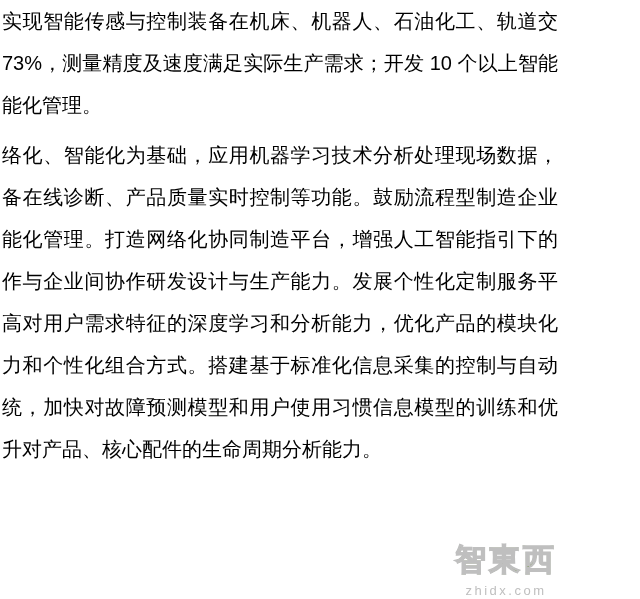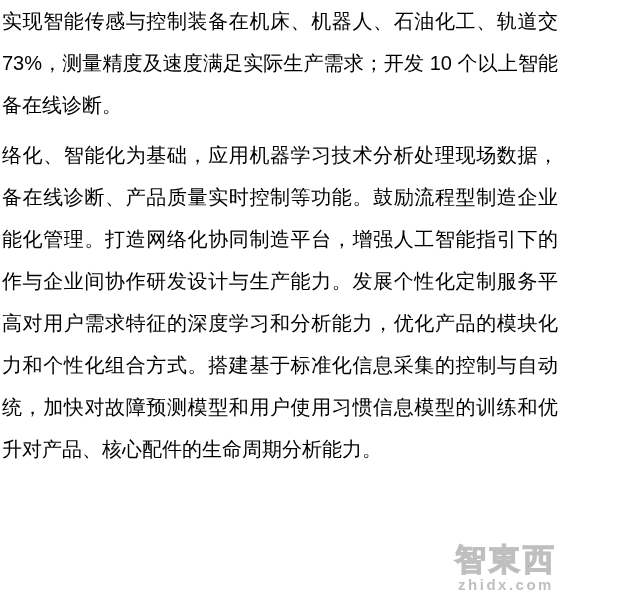--- a/index.html
+++ b/index.html
@@ -77,7 +77,7 @@
     <div class="para p1">
       <div class="line">实现智能传感与控制装备在机床、机器人、石油化工、轨道交通等领</div>
       <div class="line">73%，测量精度及速度满足实际生产需求；开发 10 个以上智能物流</div>
-      <div class="line end">备在线诊断。</div>
+      <div class="line end">能化管理。</div>
     </div>
 
     <div class="para p2">

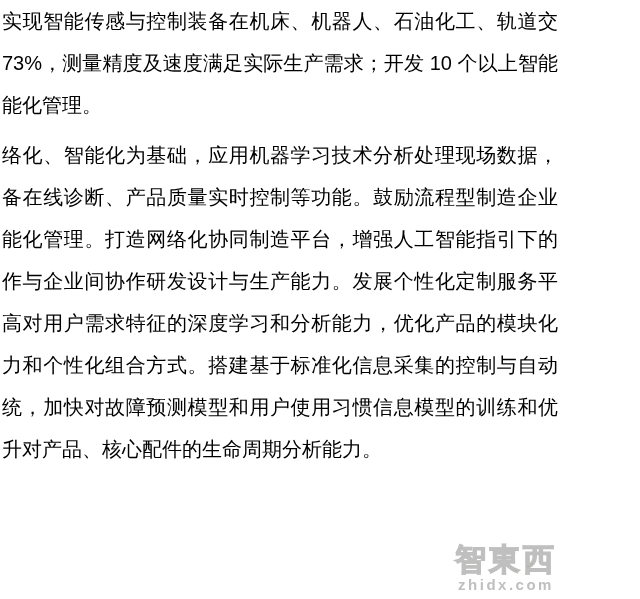--- a/index.html
+++ b/index.html
@@ -59,12 +59,12 @@
     line-height: 32px;
   }
   .wm-url {
-    font-size: 15px;
-    font-weight: bold;
+    font-size: 13px;
+    font-weight: normal;
     color: var(--wm-color, #bfbfbf);
     letter-spacing: 2.5px;
     line-height: 14px;
-    margin-top: 2px;
+    margin-top: 8px;
   }
 </style>
 </head>

